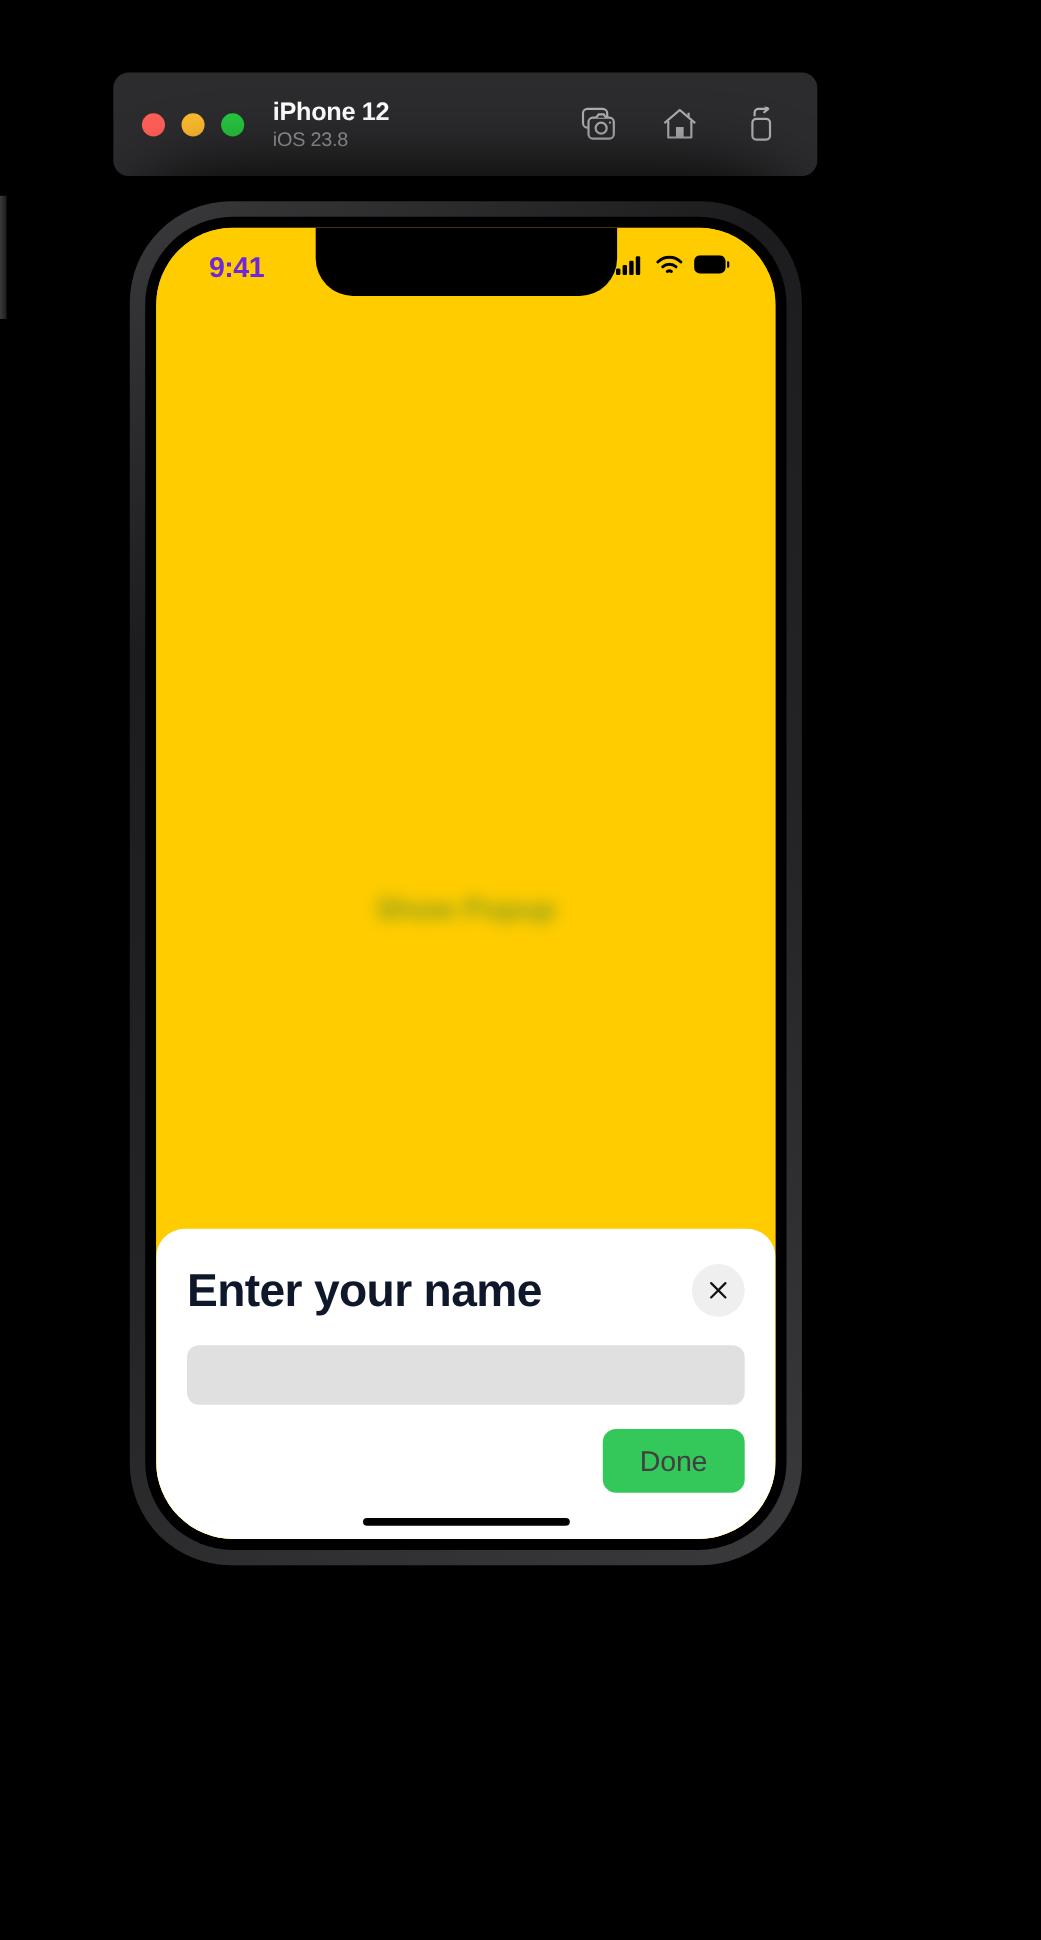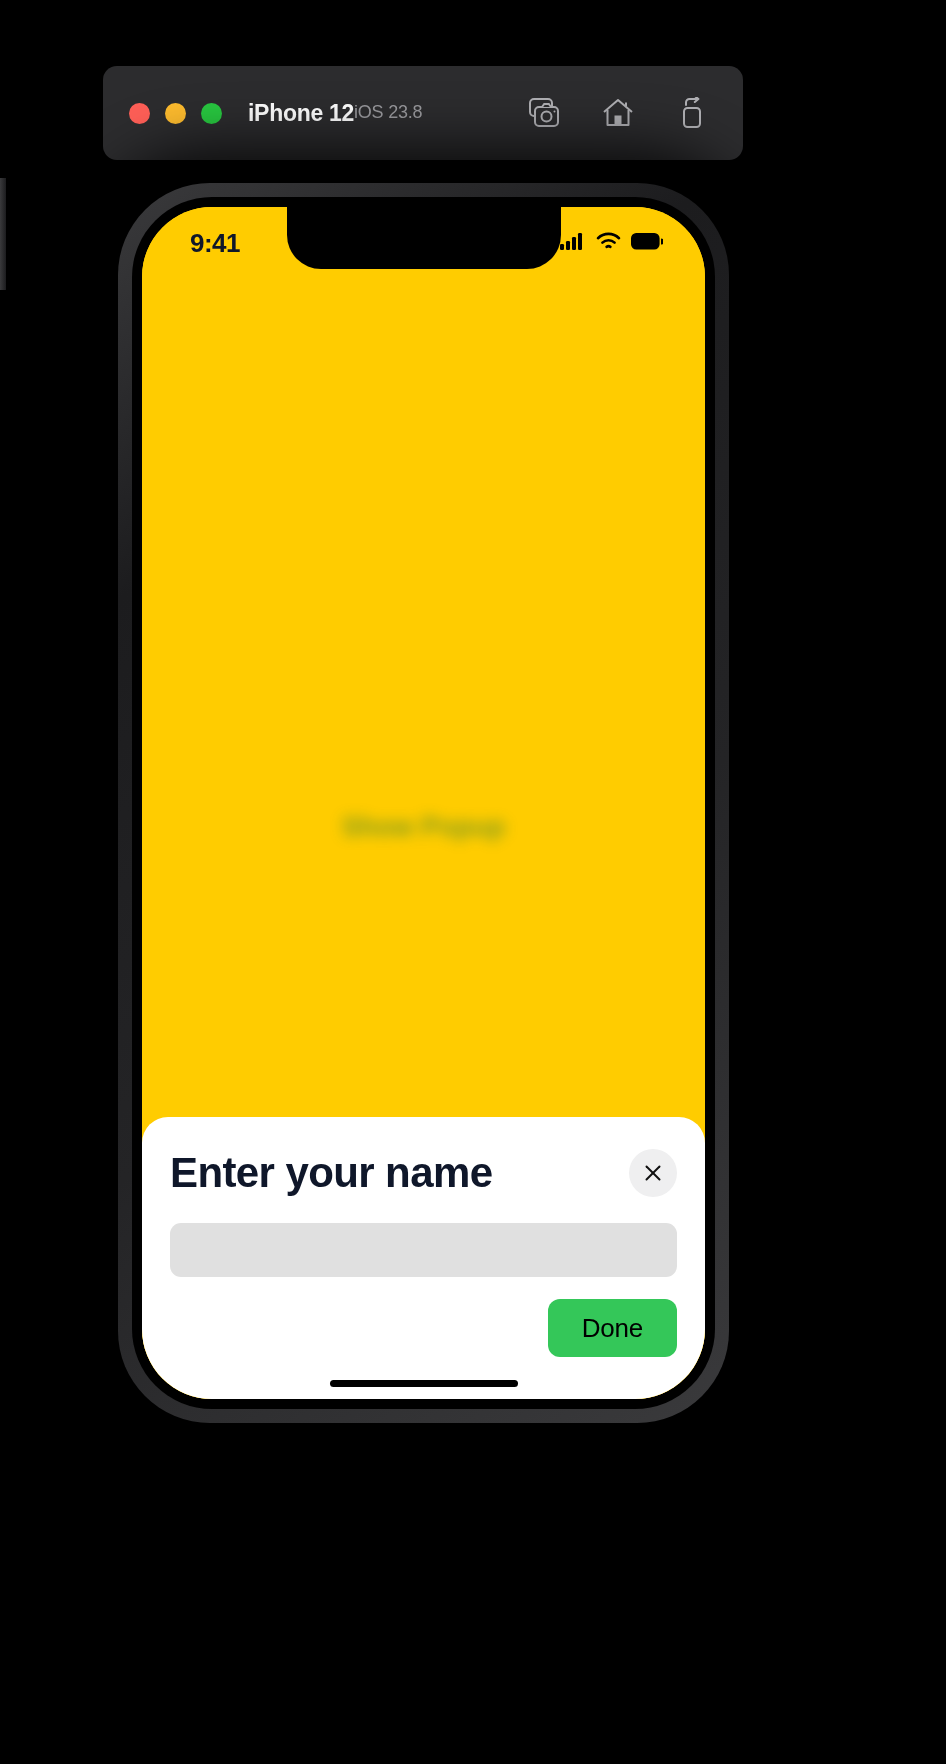--- a/index.html
+++ b/index.html
@@ -51,6 +51,7 @@
 
   .device-meta {
     display: flex;
+    flex-direction: column;
     justify-content: center;
     line-height: 1.15;
   }

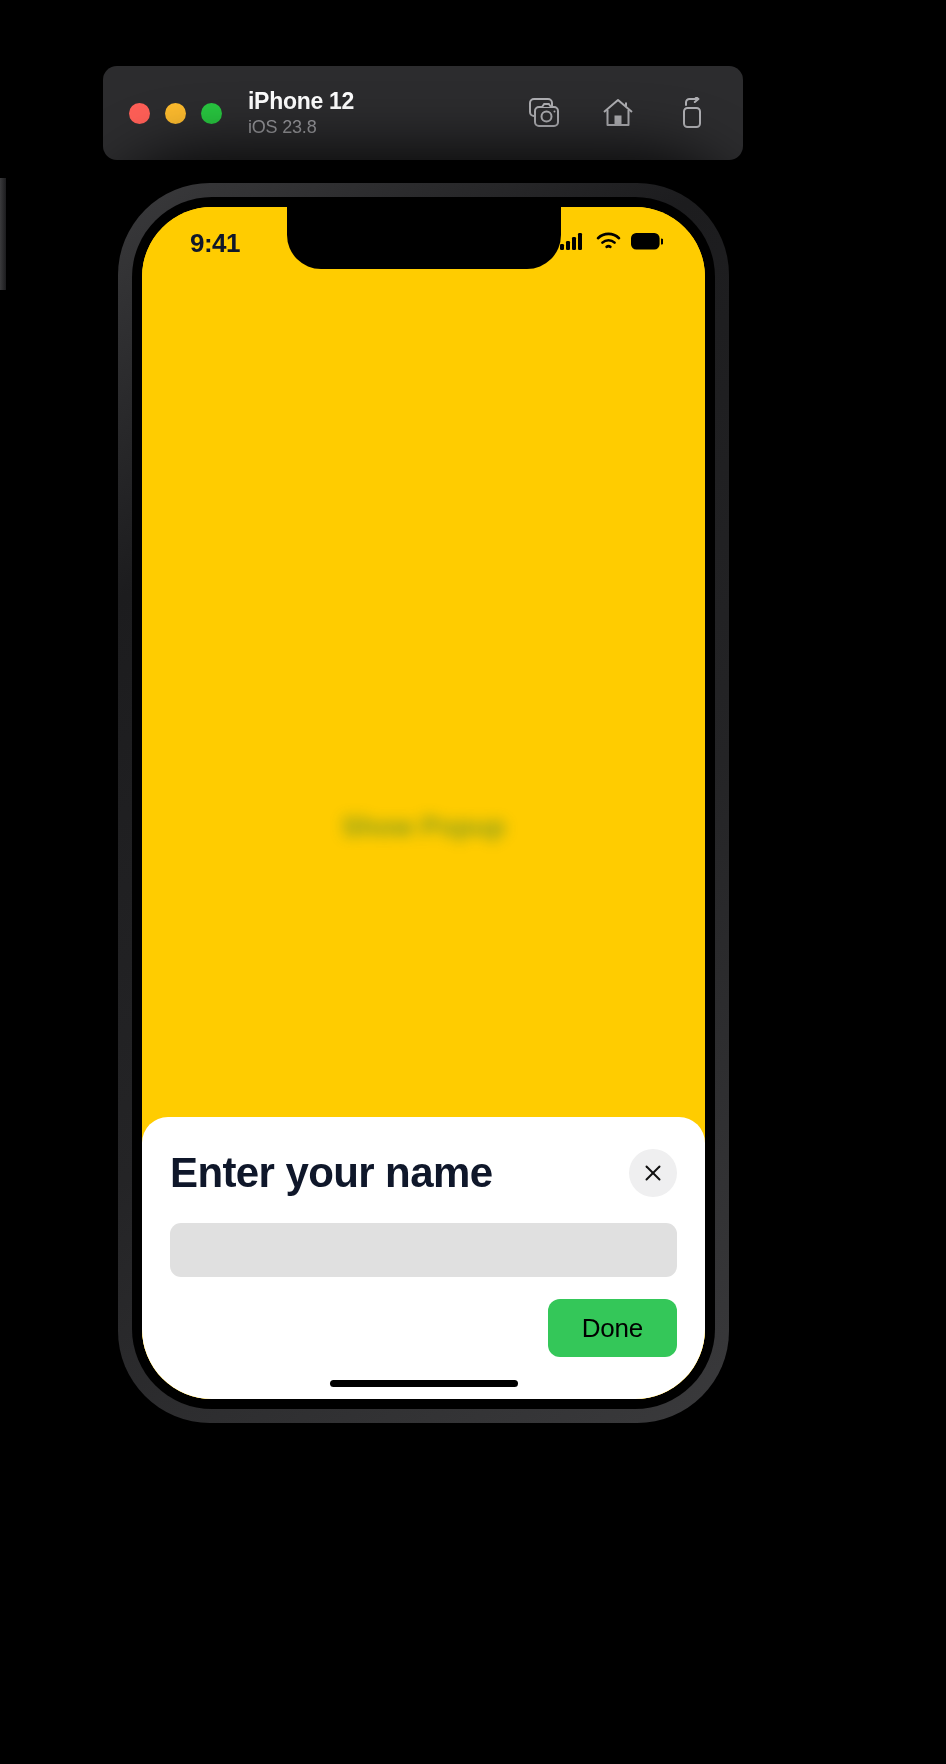--- a/index.html
+++ b/index.html
@@ -159,7 +159,7 @@
     z-index: 6;
   }
   .status-time {
-    color: #0f172a;
+    color: #6d28d9;
     font-size: 26px;
     font-weight: bold;
     letter-spacing: -0.5px;

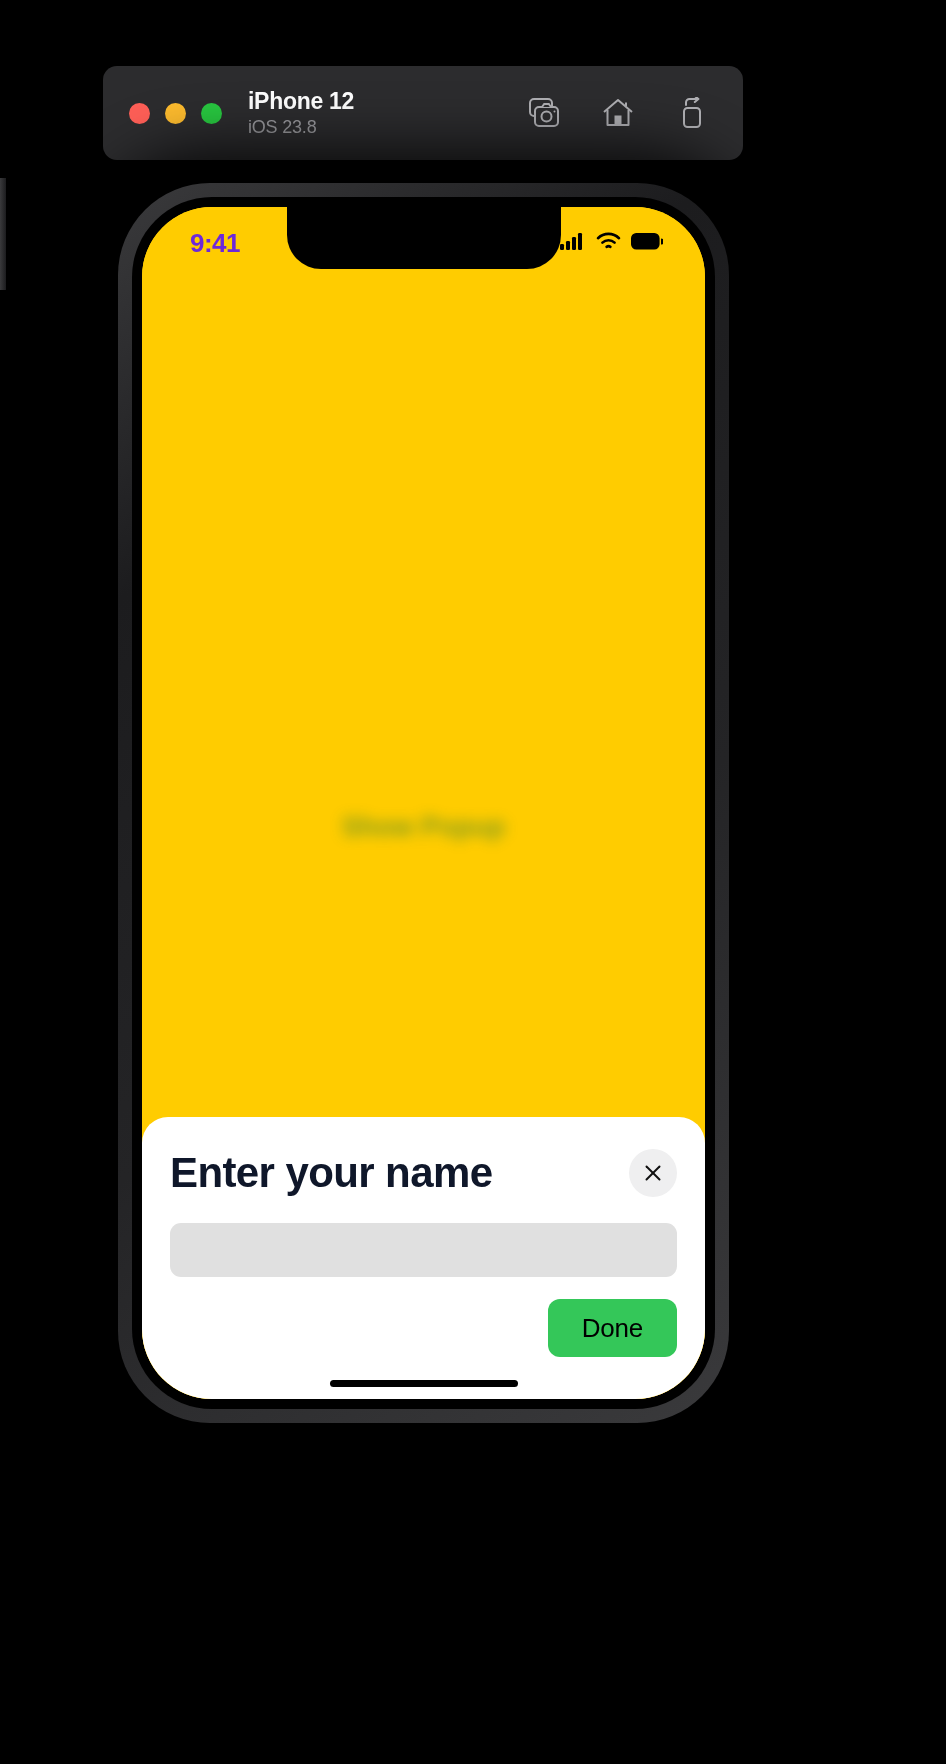--- a/index.html
+++ b/index.html
@@ -250,7 +250,7 @@
   }
   .done-btn {
     background: #34c759;
-    color: #000000;
+    color: #404040;
     border: none;
     border-radius: 12px;
     height: 58px;

